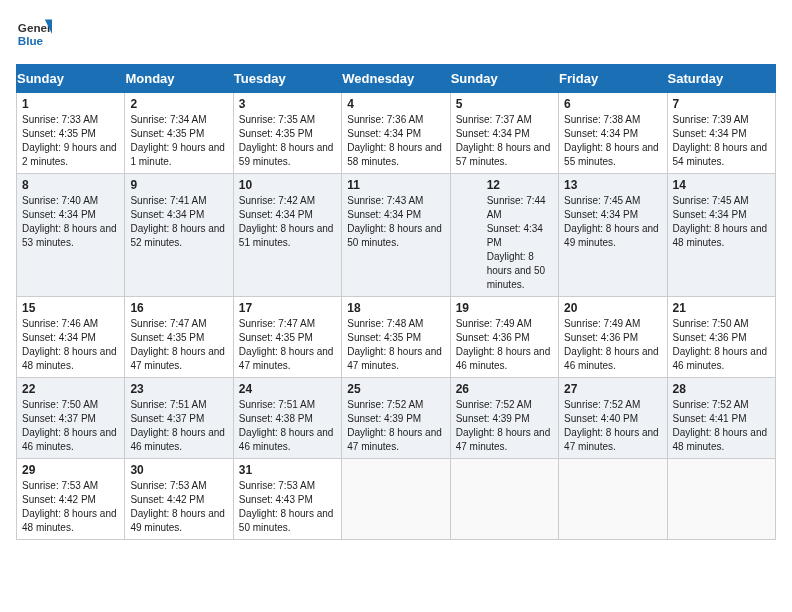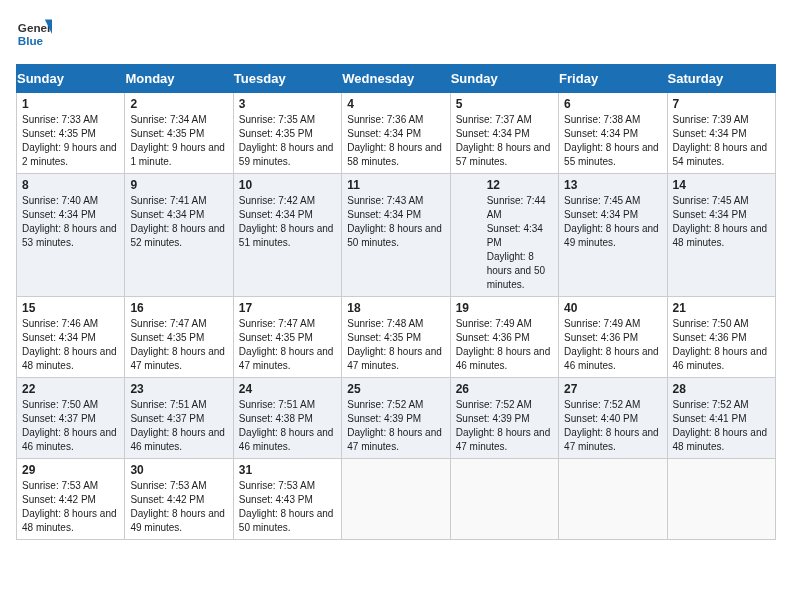--- a/index.html
+++ b/index.html
@@ -195,7 +195,7 @@
           <div class="day-info">Sunrise: 7:49 AM<br>Sunset: 4:36 PM<br>Daylight: 8 hours and 46 minutes.</div>
         </td>
         <td style="background: rgb(255, 255, 255);">
-          <span class="day-num">40</span>
+          <span class="day-num">20</span>
           <div class="day-info">Sunrise: 7:49 AM<br>Sunset: 4:36 PM<br>Daylight: 8 hours and 46 minutes.</div>
         </td>
         <td style="background: rgb(255, 255, 255);">

